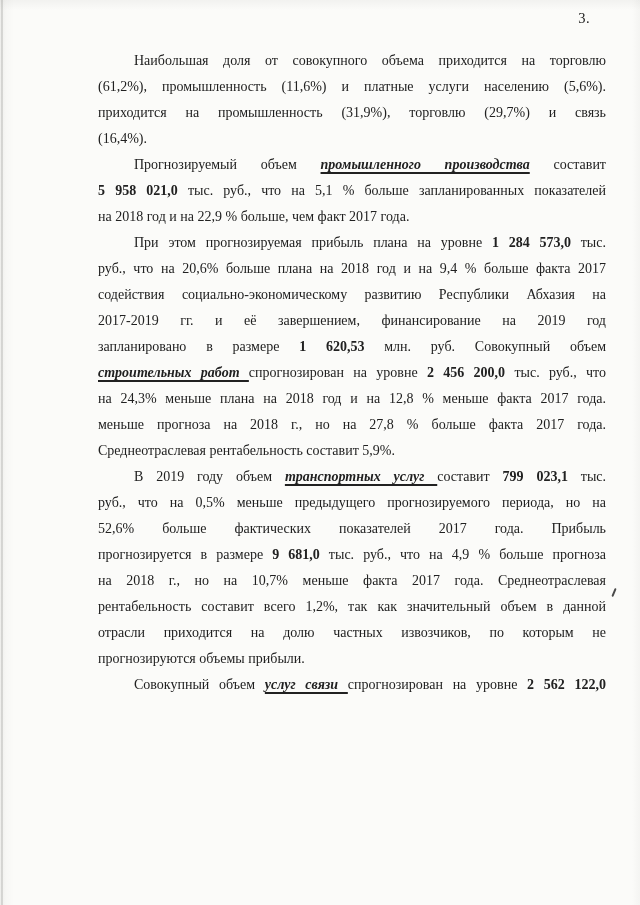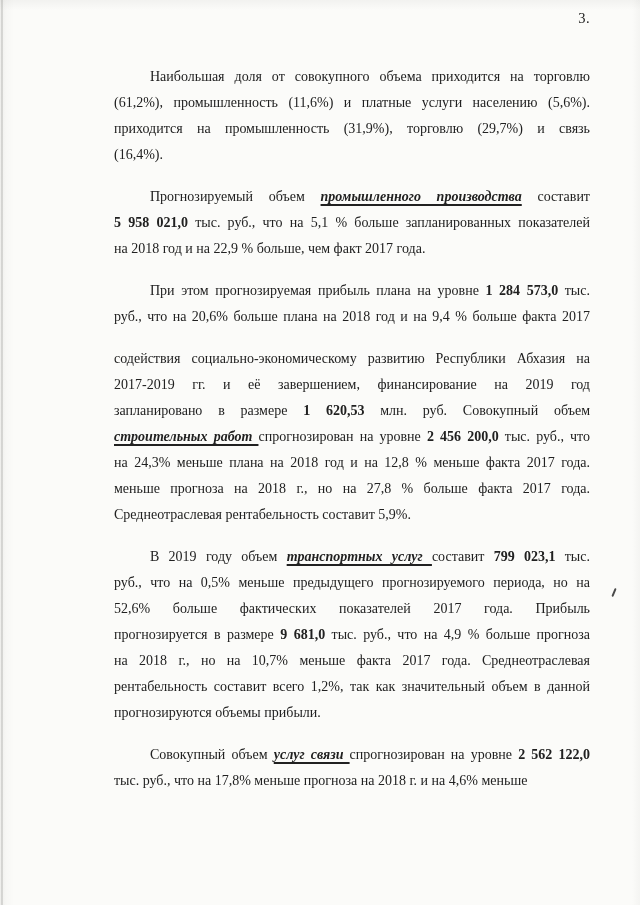--- a/index.html
+++ b/index.html
@@ -46,7 +46,7 @@
     top: 48px;
     width: 508px;
   }
-  .para { margin: 16px; }
+  .para { margin: 0; }
   .line {
     height: 26px;
     line-height: 26px;

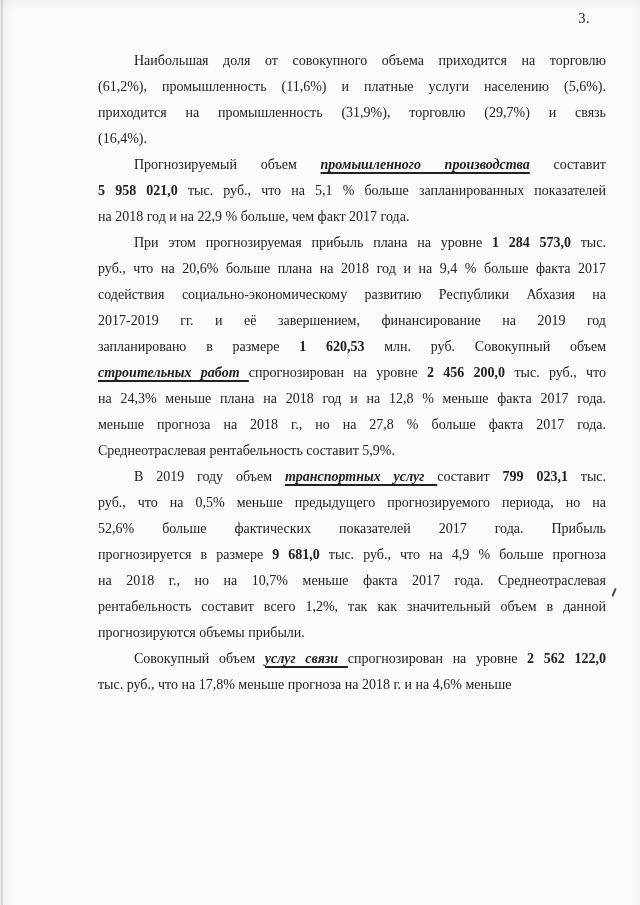--- a/index.html
+++ b/index.html
@@ -116,6 +116,7 @@
         <div class="line"><span>прогнозируется в размере </span><span class="b">9&nbsp;681,0</span><span> тыс. руб., что на 4,9 % больше прогноза</span></div>
         <div class="line"><span>на 2018 г., но на 10,7% меньше факта 2017 года. Среднеотраслевая</span></div>
         <div class="line"><span>рентабельность составит всего 1,2%, так как значительный объем в данной</span></div>
+        <div class="line"><span>отрасли приходится на долю частных извозчиков, по которым не</span></div>
         <div class="line last"><span>прогнозируются объемы прибыли.</span></div>
       </div>
       <div class="para">

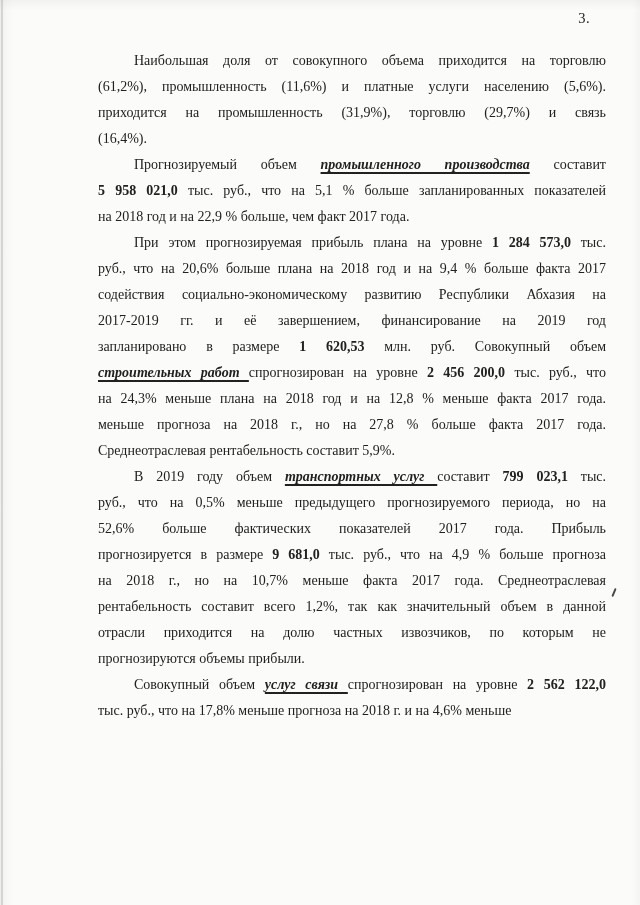--- a/index.html
+++ b/index.html
@@ -121,7 +121,6 @@
       </div>
       <div class="para">
         <div class="line indent"><span>Совокупный объем </span><span class="b i u">услуг связи </span><span>спрогнозирован на уровне </span><span class="b">2&nbsp;562&nbsp;122,0</span></div>
-        <div class="line last"><span>тыс. руб., что на 17,8% меньше прогноза на 2018 г. и на 4,6% меньше</span></div>
       </div>
     </div>
 

